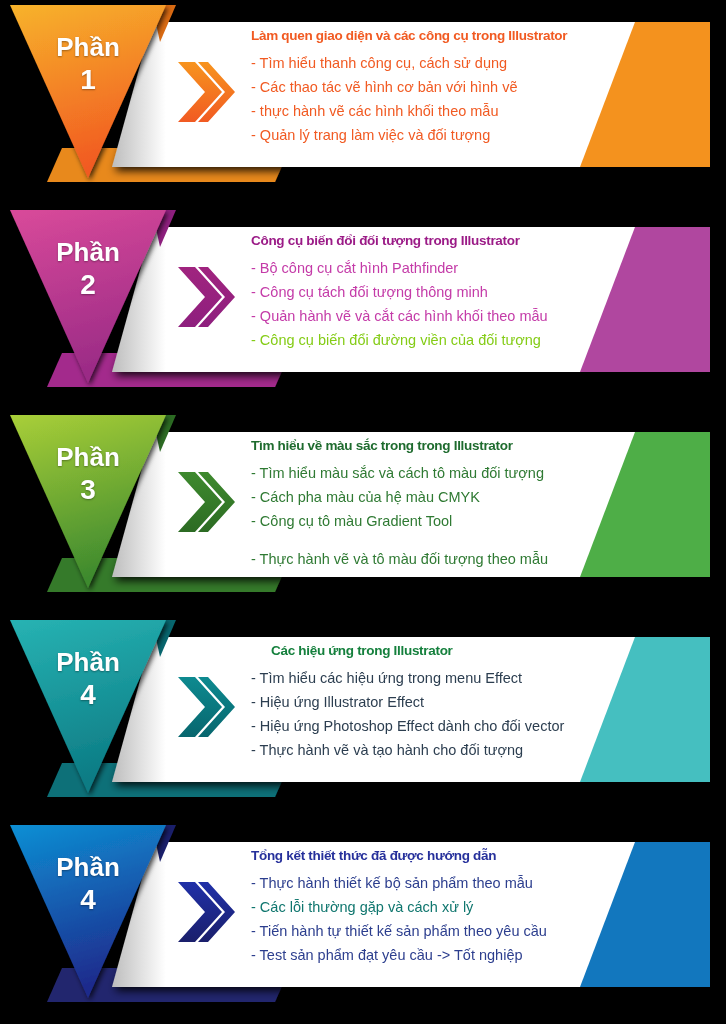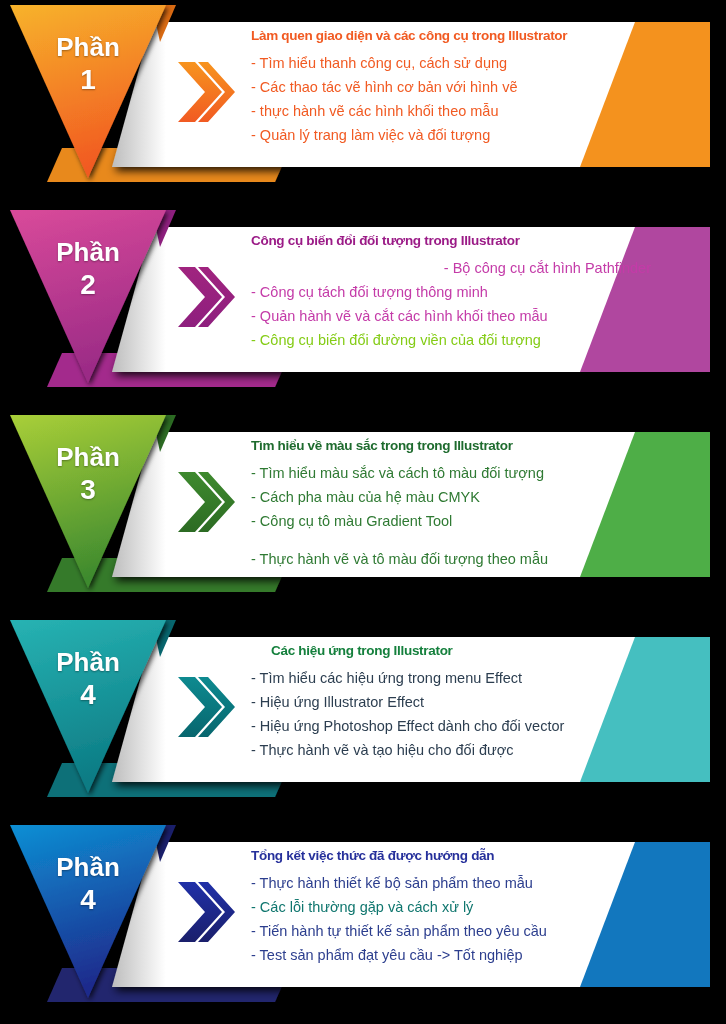--- a/index.html
+++ b/index.html
@@ -204,7 +204,7 @@
       <div class="content">
         <div class="card-title" style="color: rgb(155, 27, 135);">Công cụ biến đổi đối tượng trong Illustrator</div>
         <ul class="bullets">
-          <li style="color: rgb(196, 59, 168); text-align: right;">- Bộ công cụ cắt hình Pathfinder</li>
+          <li style="color: rgb(196, 59, 168);">- Bộ công cụ cắt hình Pathfinder</li>
           <li style="color: rgb(196, 59, 168);">- Công cụ tách đối tượng thông minh</li>
           <li style="color: rgb(196, 59, 168);">- Quản hành vẽ và cắt các hình khối theo mẫu</li>
           <li style="color: #84cc16;">- Công cụ biến đổi đường viền của đối tượng</li>

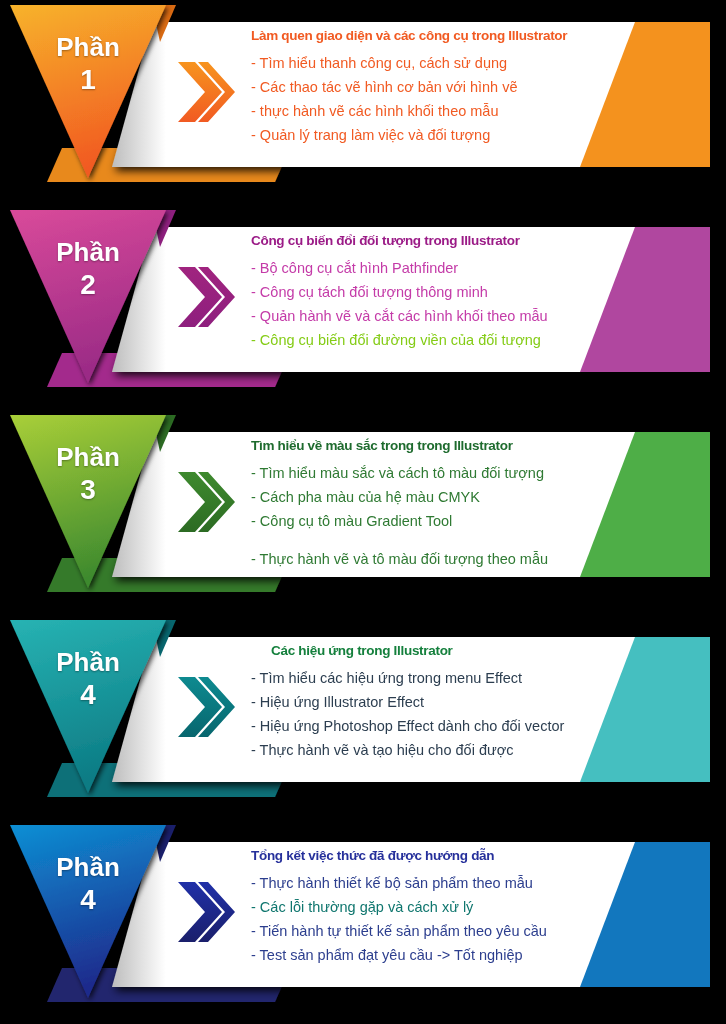--- a/index.html
+++ b/index.html
@@ -335,7 +335,7 @@
           <li style="color: rgb(44, 62, 80);">- Tìm hiểu các hiệu ứng trong menu Effect</li>
           <li style="color: rgb(44, 62, 80);">- Hiệu ứng Illustrator Effect</li>
           <li style="color: rgb(44, 62, 80);">- Hiệu ứng Photoshop Effect dành cho đối vector</li>
-          <li style="color: rgb(44, 62, 80);">- Thực hành vẽ và tạo hiệu cho đối được</li>
+          <li style="color: rgb(44, 62, 80);">- Thực hành vẽ và tạo hành cho đối tượng</li>
         </ul>
       </div>
     </div>

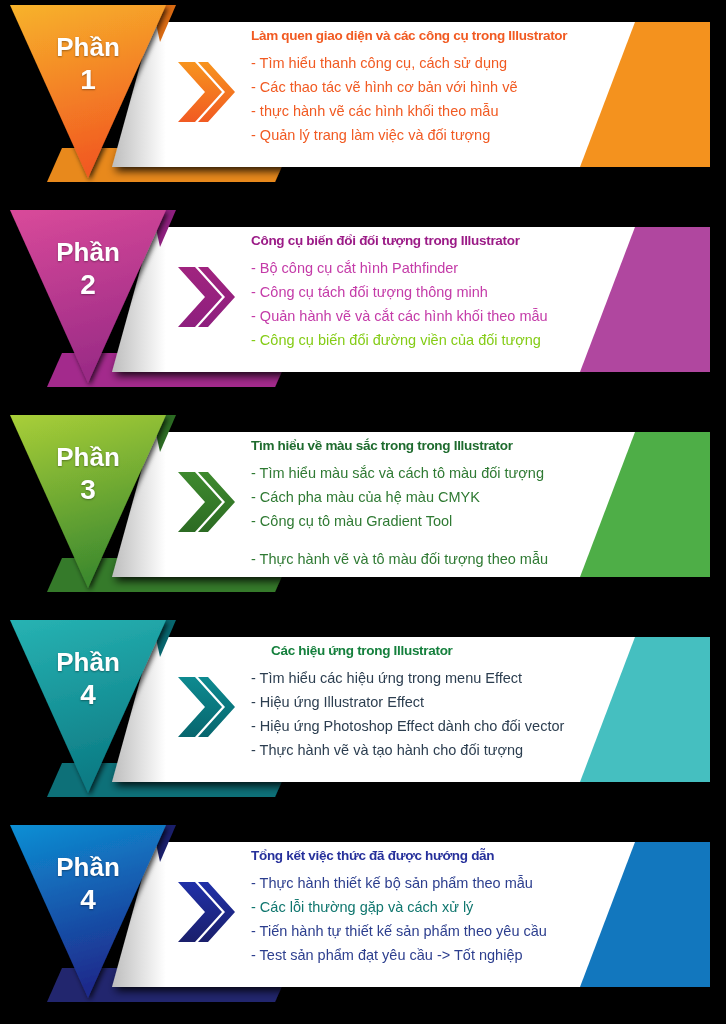--- a/index.html
+++ b/index.html
@@ -394,7 +394,7 @@
         <div class="badge-num">4</div>
       </div>
       <div class="content">
-        <div class="card-title" style="color: rgb(38, 48, 155);">Tổng kết việc thức đã được hướng dẫn</div>
+        <div class="card-title" style="color: rgb(38, 48, 155);">Tổng kết thiết thức đã được hướng dẫn</div>
         <ul class="bullets">
           <li style="color: rgb(44, 62, 142);">- Thực hành thiết kế bộ sản phẩm theo mẫu</li>
           <li style="color: #0f766e;">- Các lỗi thường gặp và cách xử lý</li>

